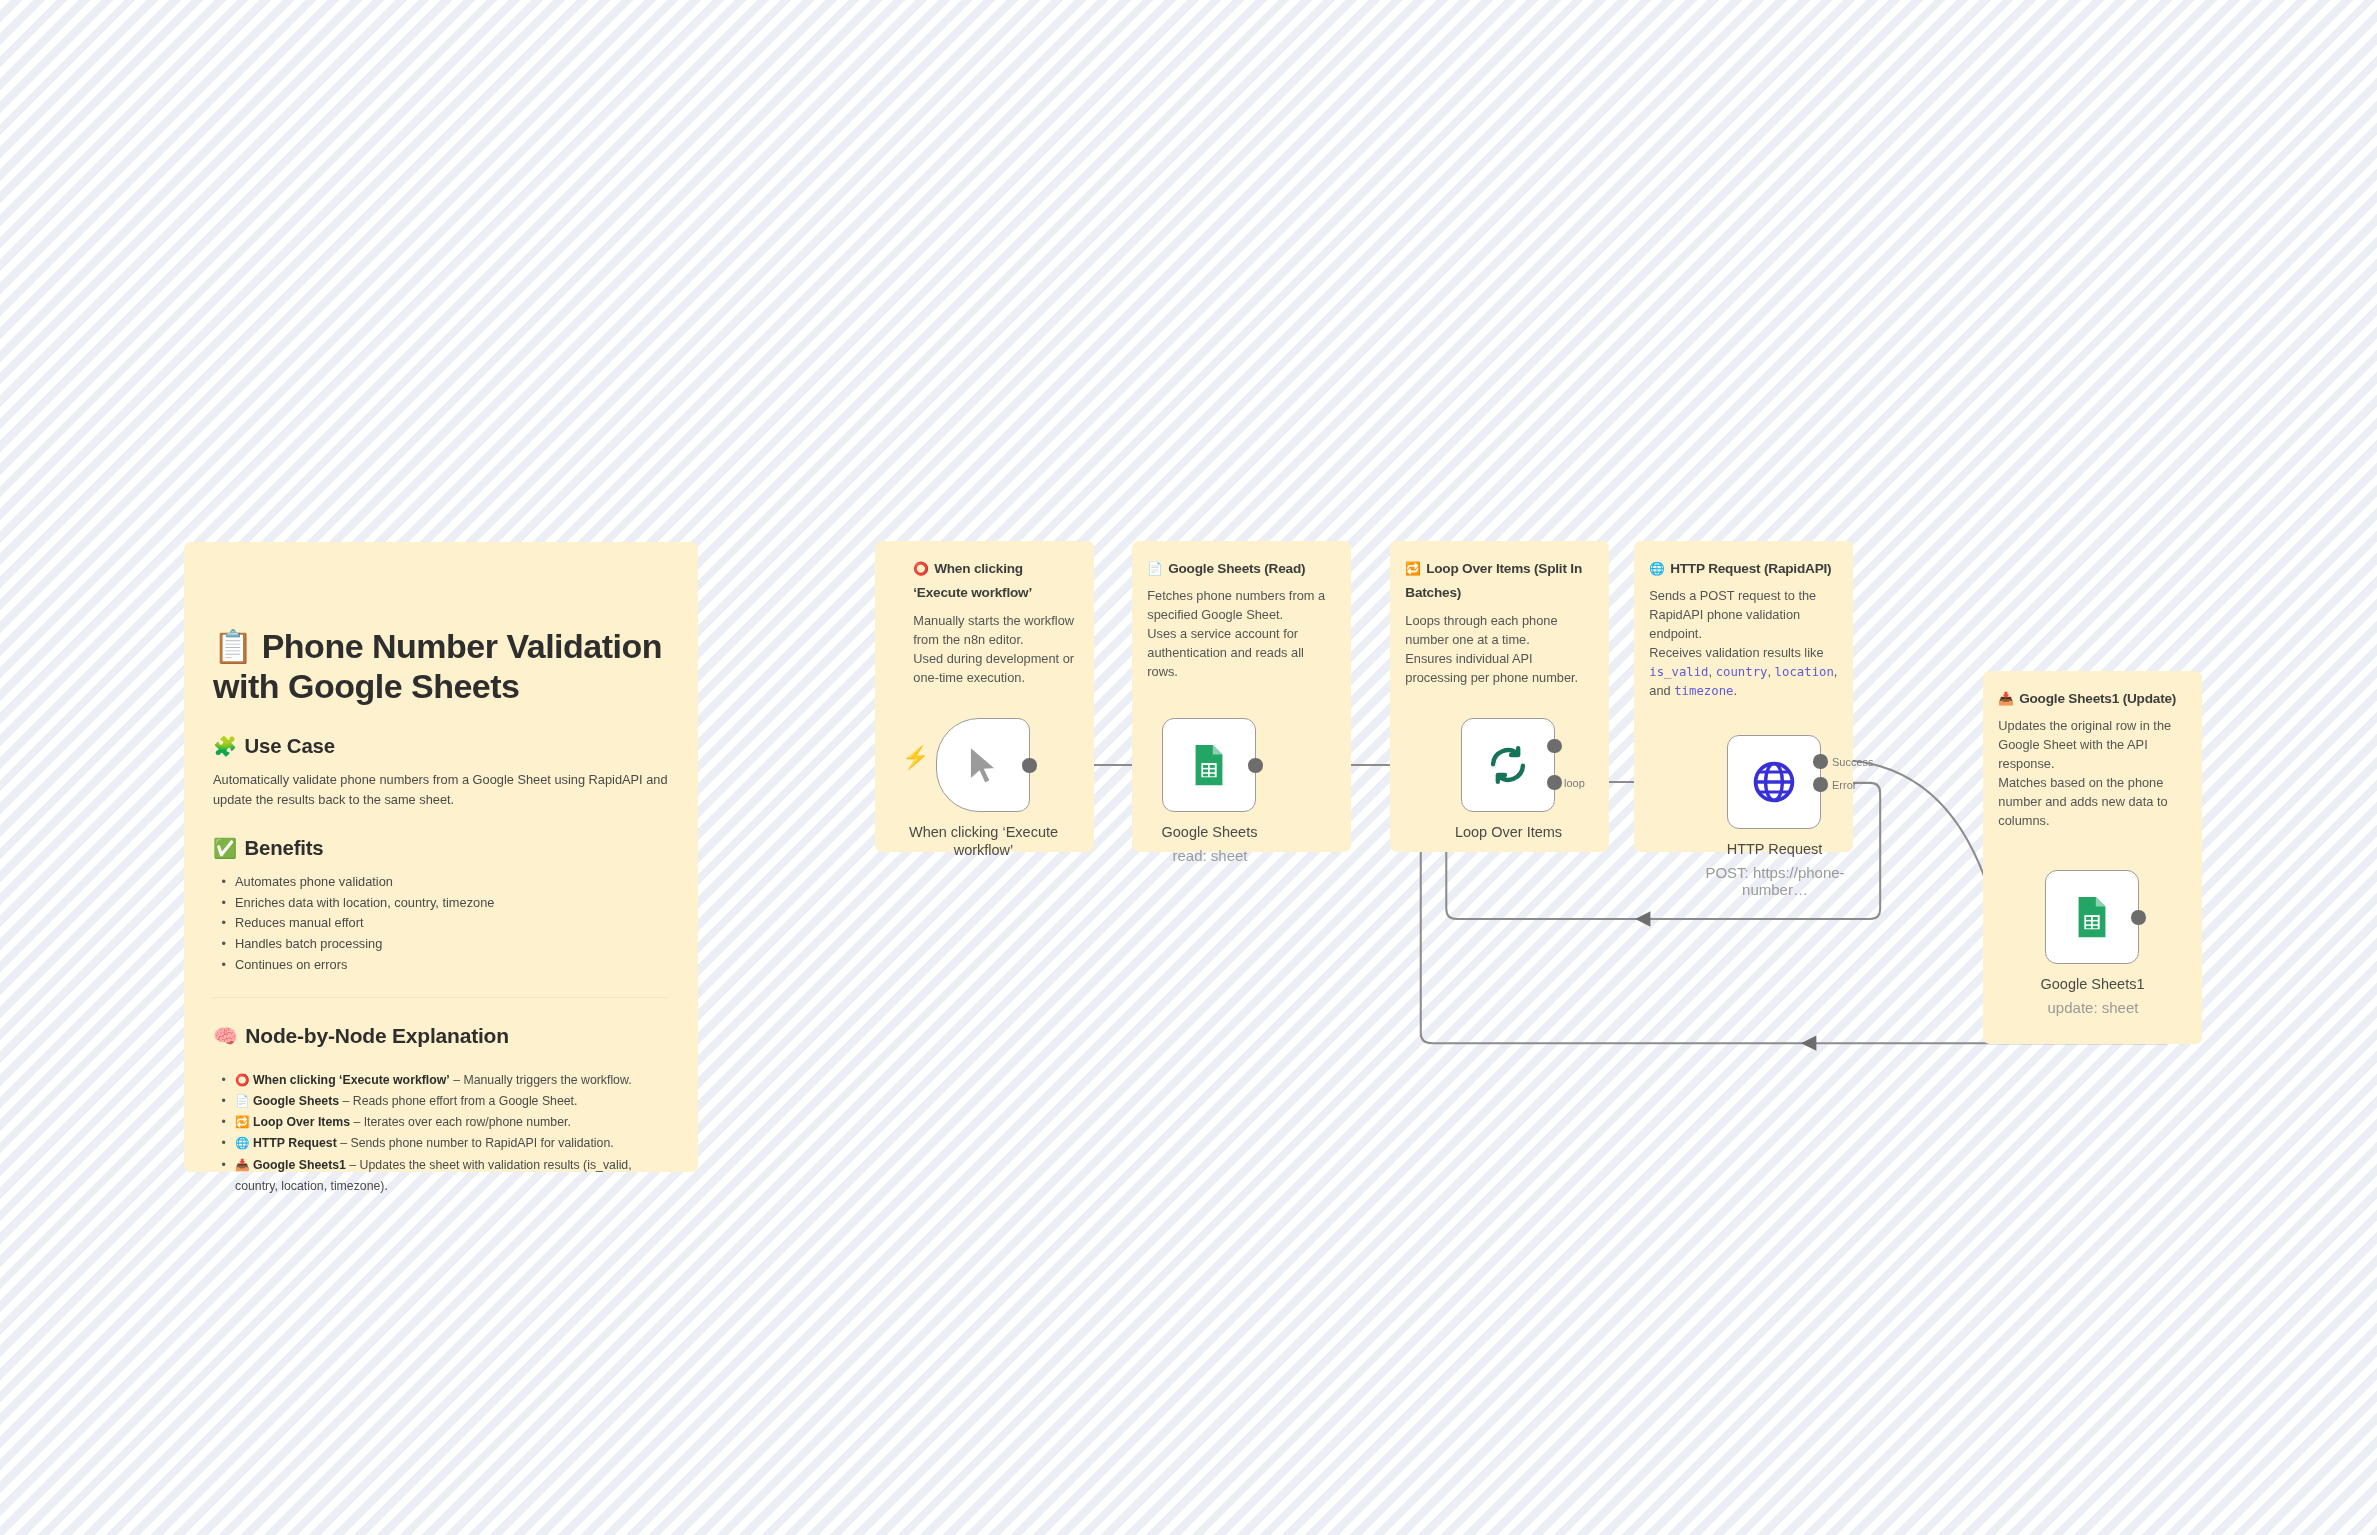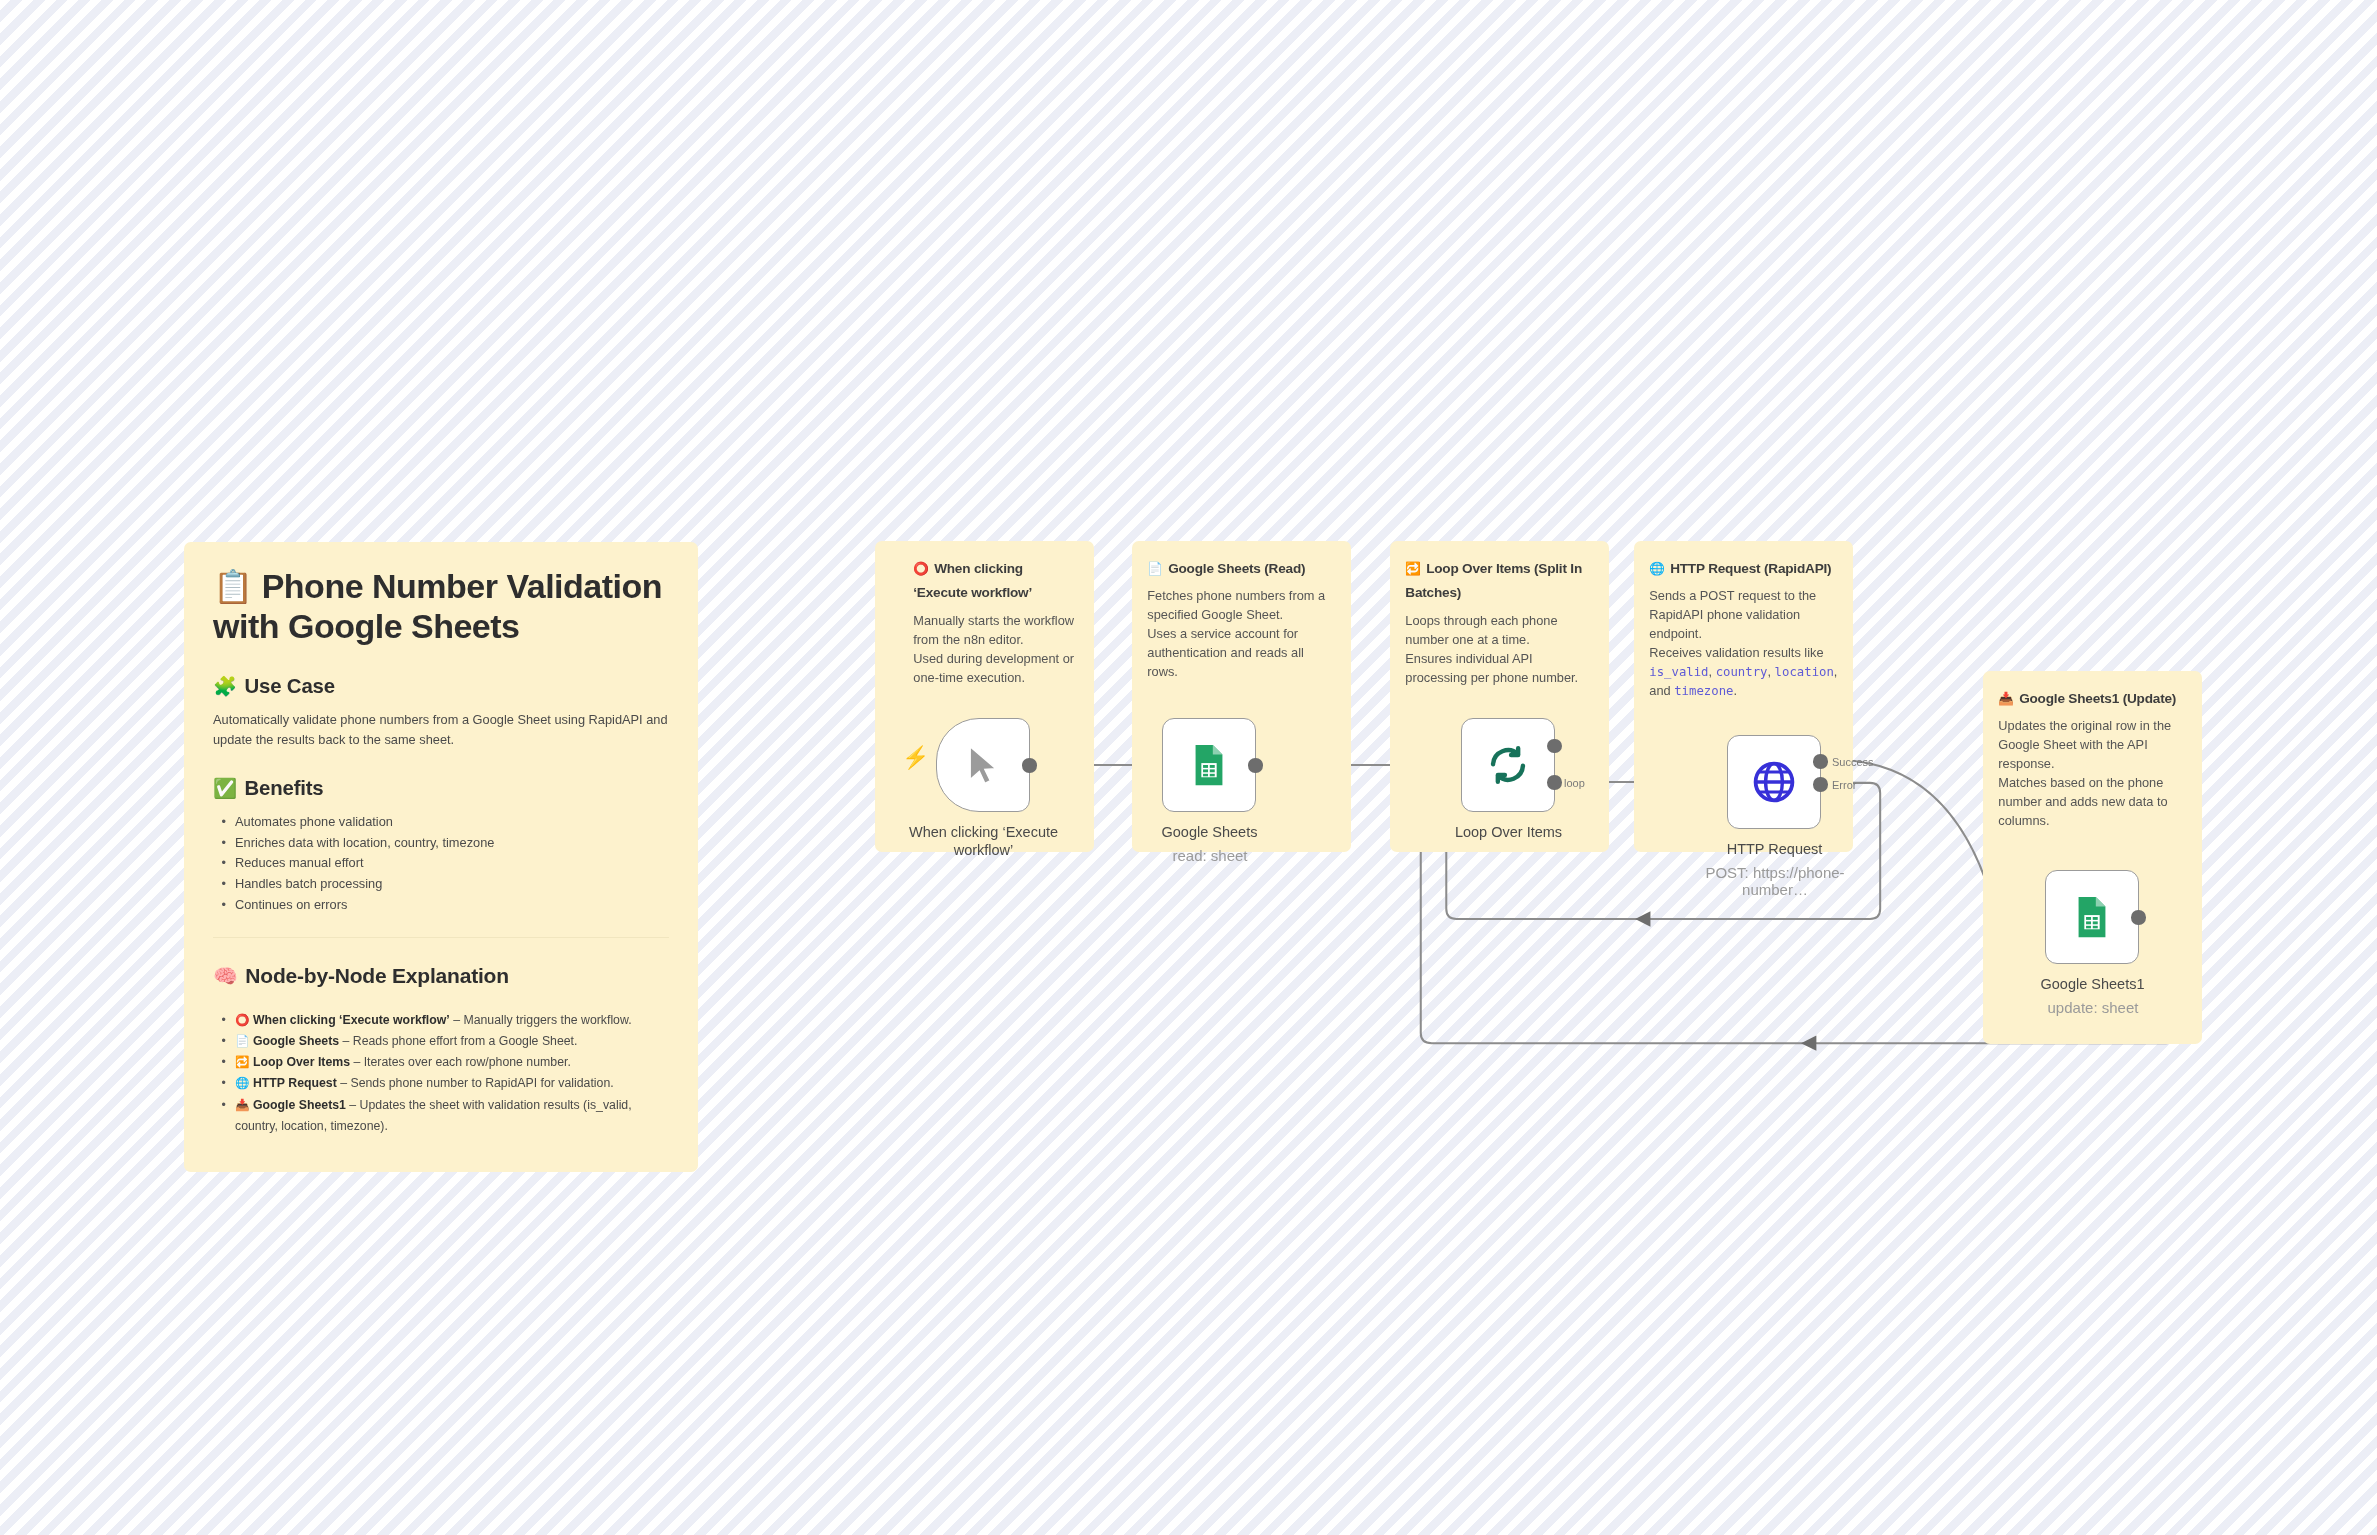--- a/index.html
+++ b/index.html
@@ -61,7 +61,7 @@
     height: 630px;
     padding: 0;
   }
-  #note-overview .inner { padding: 24px 29px; }
+  #note-overview .inner { padding: 40px 29px; margin-top: 44px; }
   .ov-h1 {
     font-size: 34px;
     font-weight: bold;

